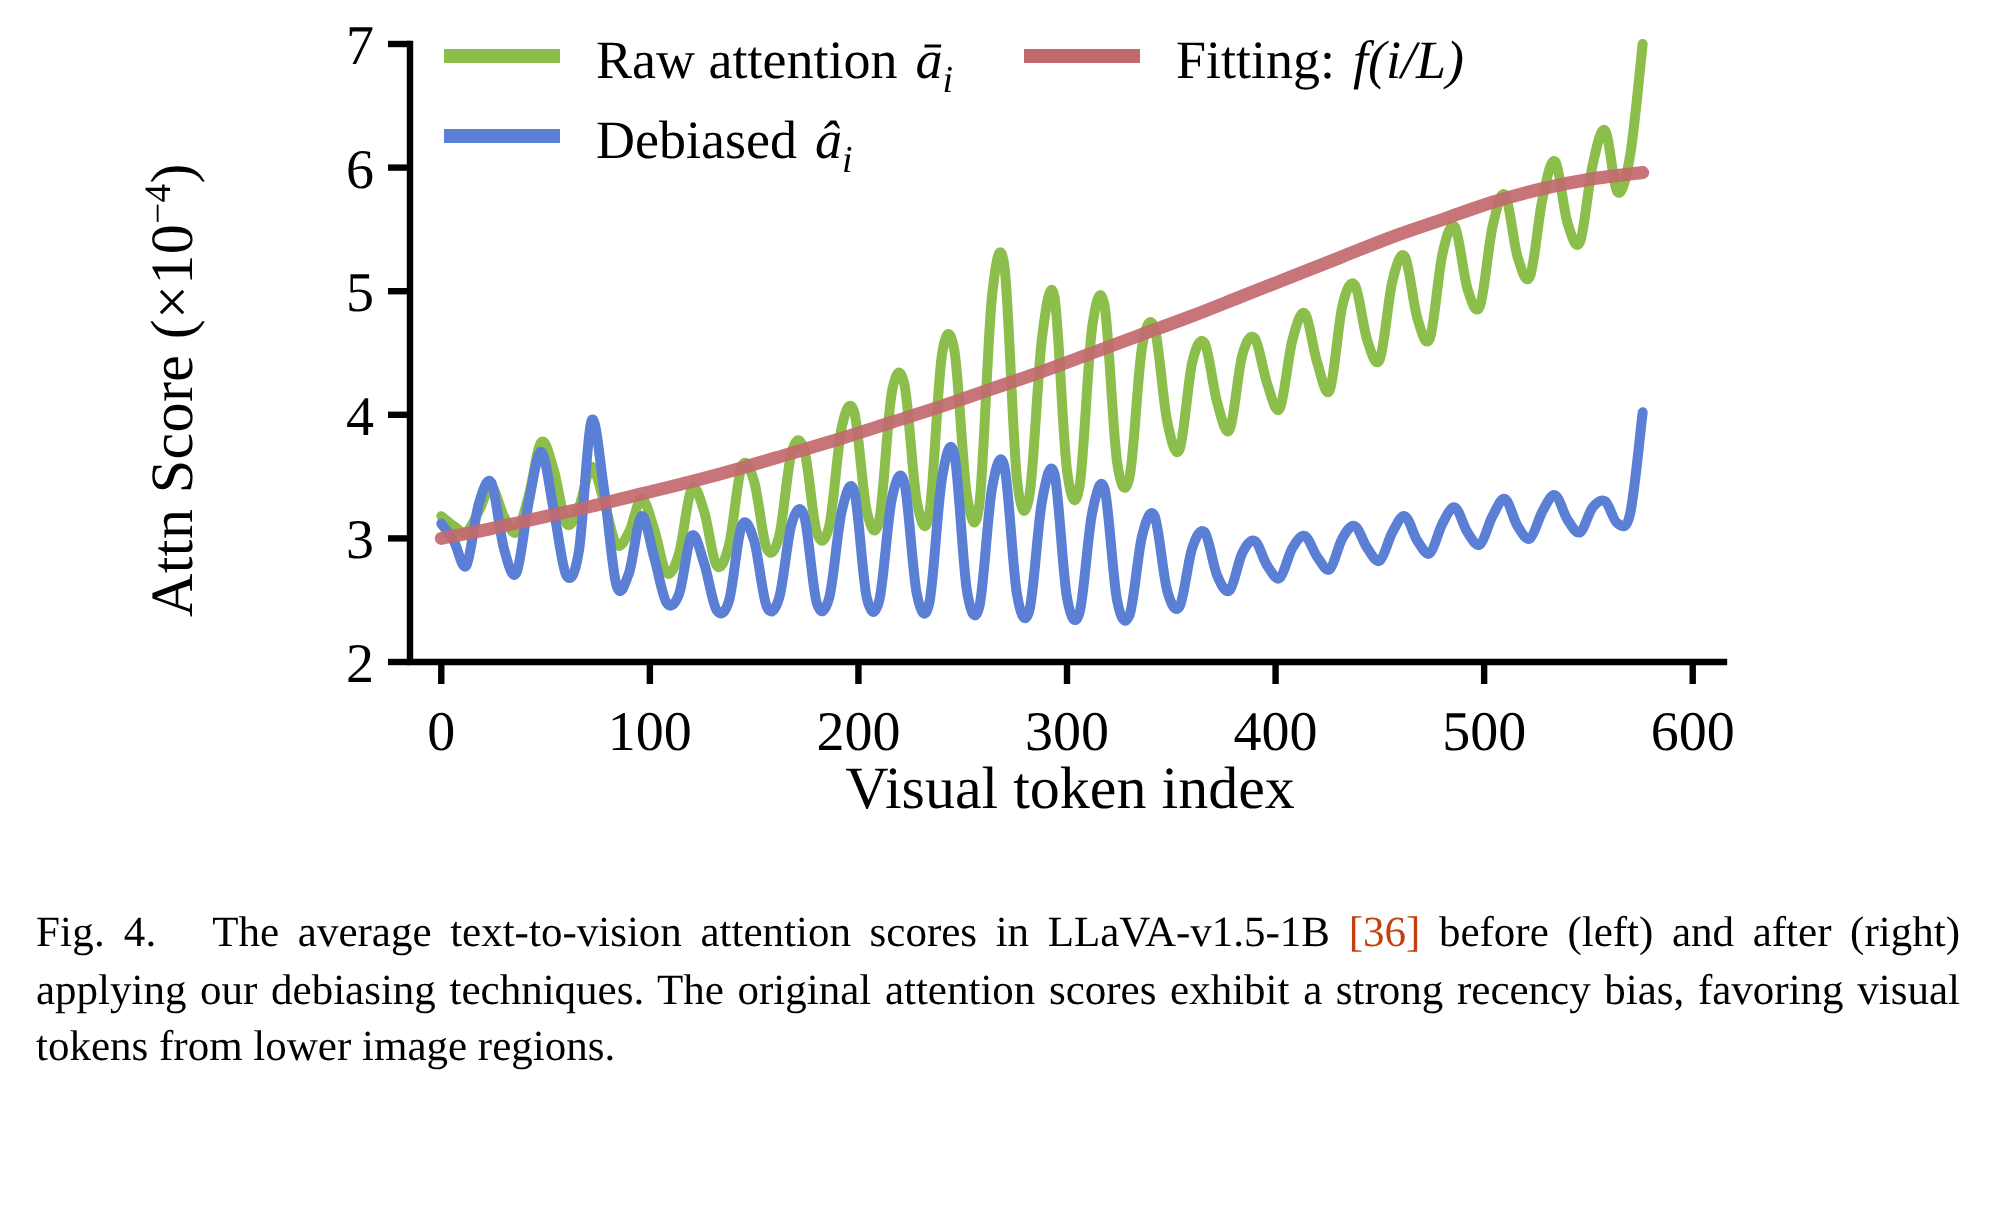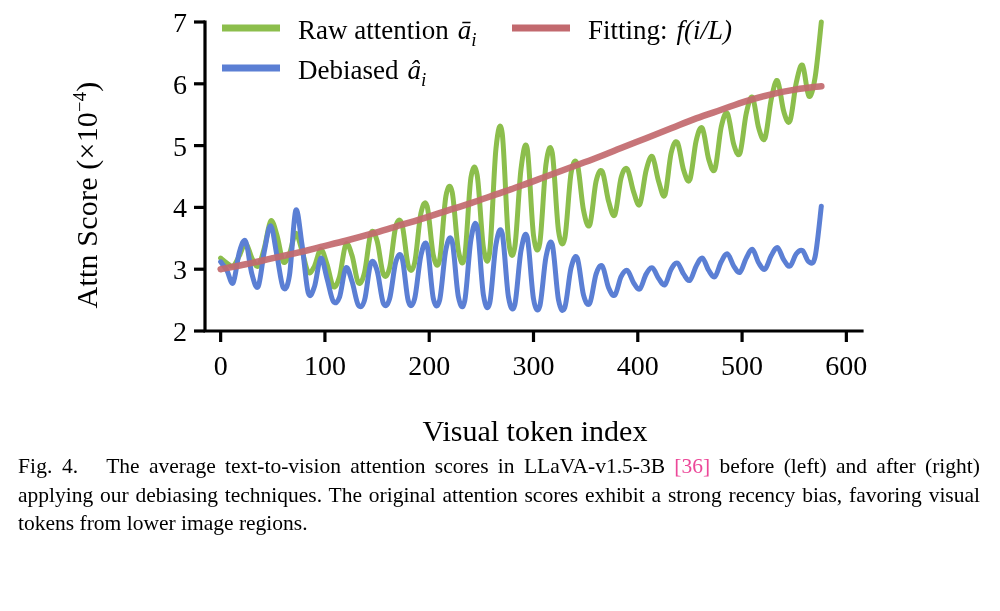--- a/index.html
+++ b/index.html
@@ -19,7 +19,6 @@
   .xlabel{
     position:absolute;left:205px;top:378px;width:660px;text-align:center;
     font-size:30px;
-    margin-top:36px;
   }
   .tick-text{font-family:"Liberation Serif", serif;font-size:28px;fill:#000;}
   .legend-text{font-family:"Liberation Serif", serif;font-size:27px;fill:#000;}

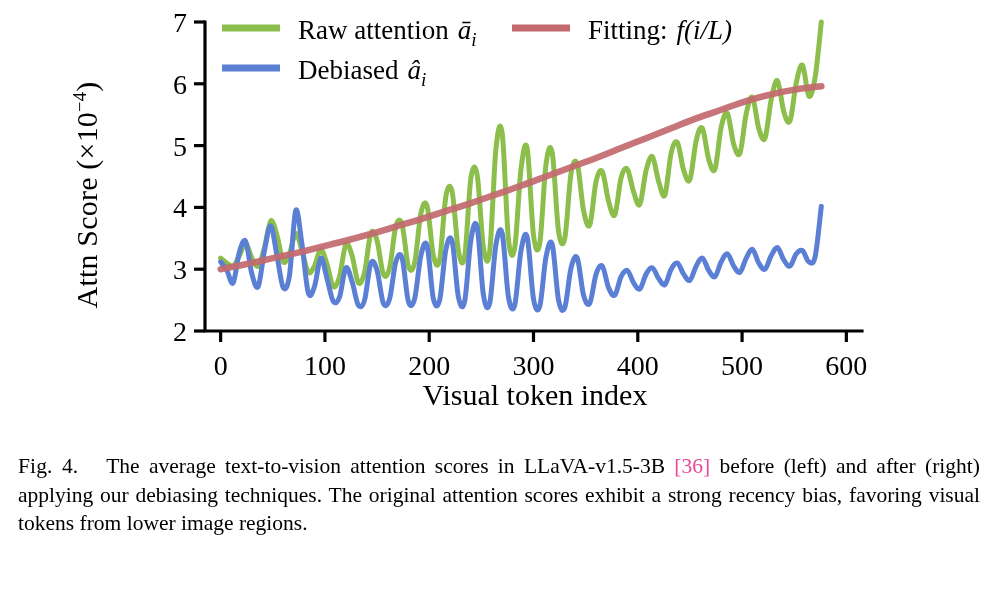--- a/index.html
+++ b/index.html
@@ -96,7 +96,7 @@
 </div>
 
 <div id="caption">
-  <span class="figno">Fig. 4.</span>&nbsp;&nbsp;&nbsp;<span>The average text-to-vision attention scores in LLaVA-v1.5-3B </span><span class="cite">[36]</span><span> before (left) and after (right) applying our debiasing techniques. The original attention scores exhibit a strong recency bias, favoring visual tokens from lower image regions.</span>
+  <span class="figno">Fig. 4.</span>&nbsp;&nbsp;&nbsp;<span>The average text-to-vision attention scores in LLaVA-v1.5-1B </span><span class="cite">[36]</span><span> before (left) and after (right) applying our debiasing techniques. The original attention scores exhibit a strong recency bias, favoring visual tokens from lower image regions.</span>
 </div>
 
 </body></html>

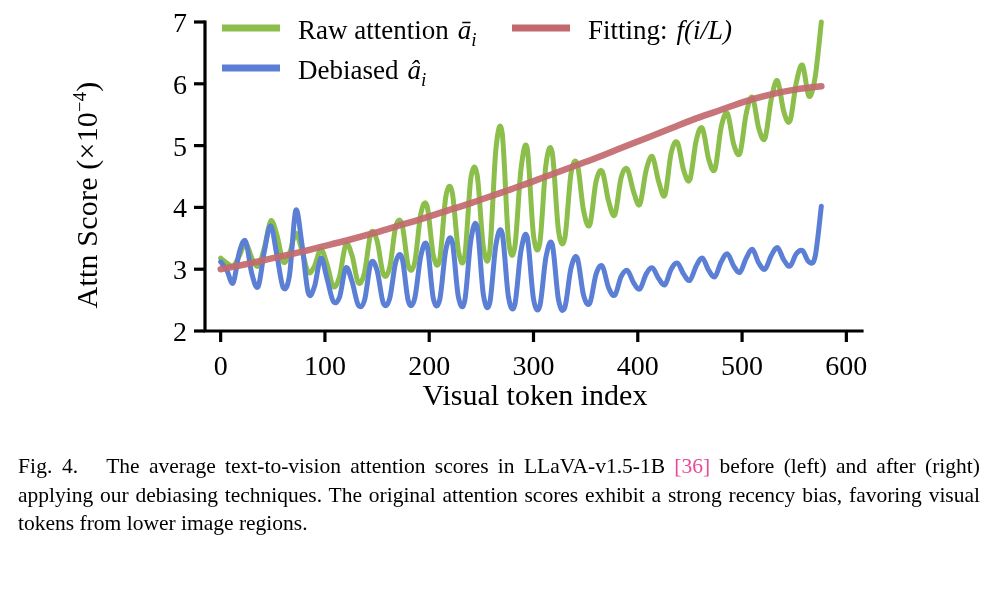--- a/index.html
+++ b/index.html
@@ -28,7 +28,7 @@
     font-family:"Liberation Serif", serif;
   }
   #caption .figno{letter-spacing:.1px;}
-  .cite{color:#ec4899;}
+  .cite{color:#c2410c;}
   .sup{font-size:.62em;vertical-align:super;}
 </style>
 </head>

